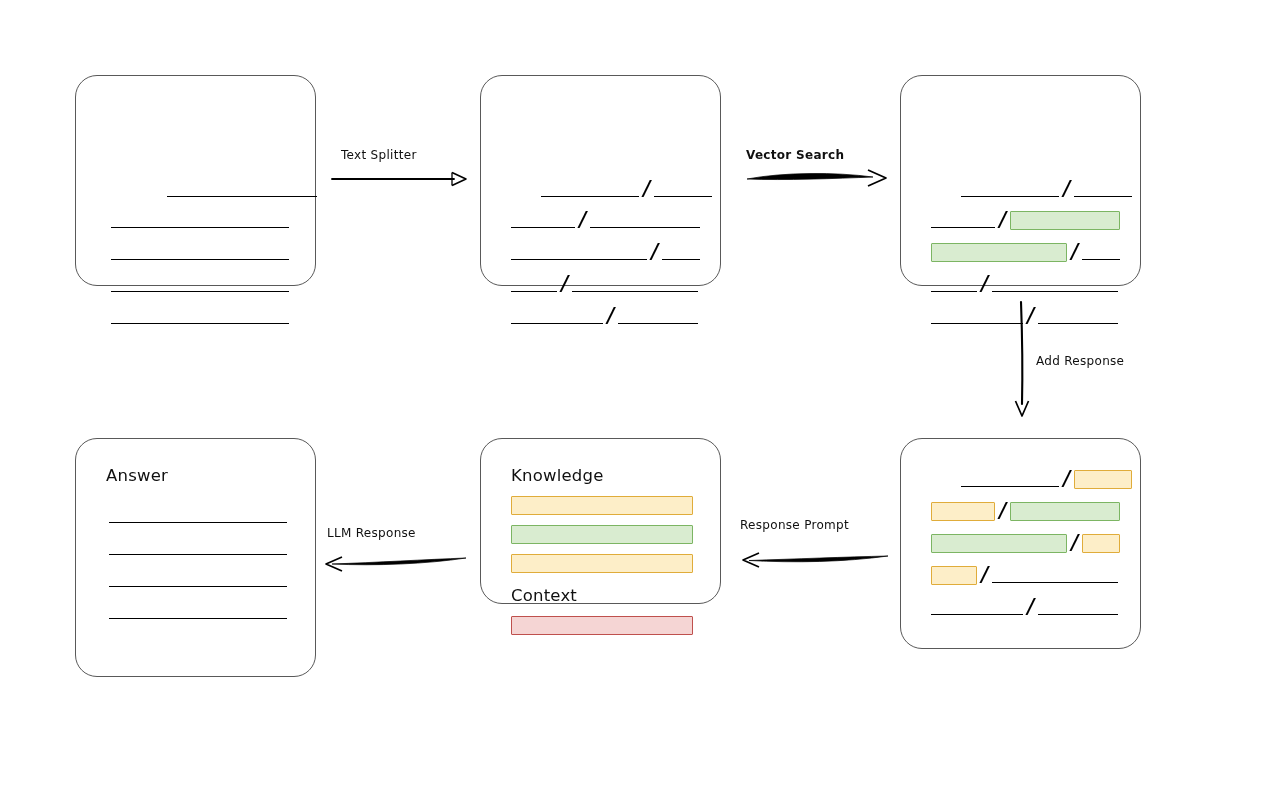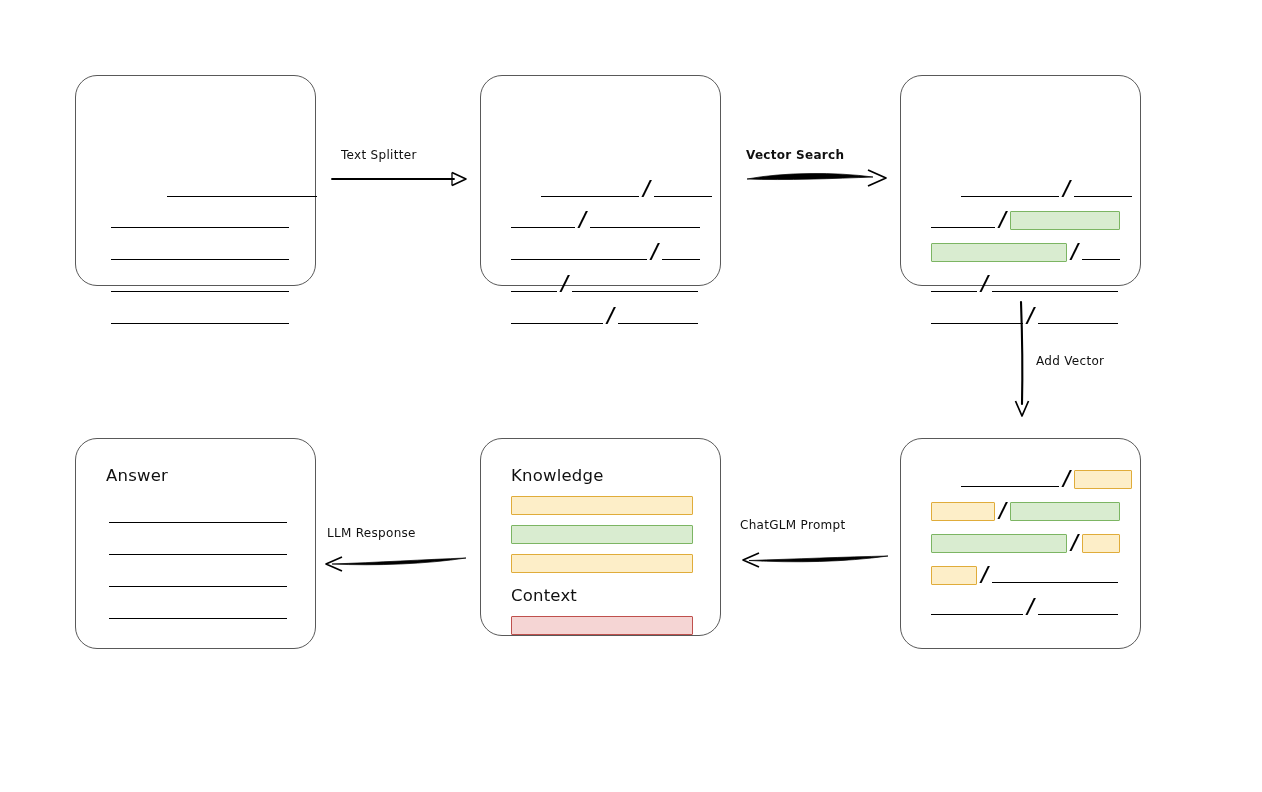--- a/index.html
+++ b/index.html
@@ -201,7 +201,7 @@
     </div>
   </div>
 
-  <div class="edge-label" style="left:1036px; top:354px;">Add Vector</div>
+  <div class="edge-label" style="left:1036px; top:354px;">Add Response</div>
   <svg class="arrow-svg" style="left:1010px; top:300px;" width="28" height="118" viewBox="0 0 28 118">
     <path d="M11,2 C12.4,40 12.6,76 12,104" fill="none" stroke="#000" stroke-width="2.1" stroke-linecap="round"></path>
     <path d="M5.5,101 L12,116 L18.5,101" stroke="#000" stroke-width="1.7" fill="none" stroke-linejoin="round"></path>

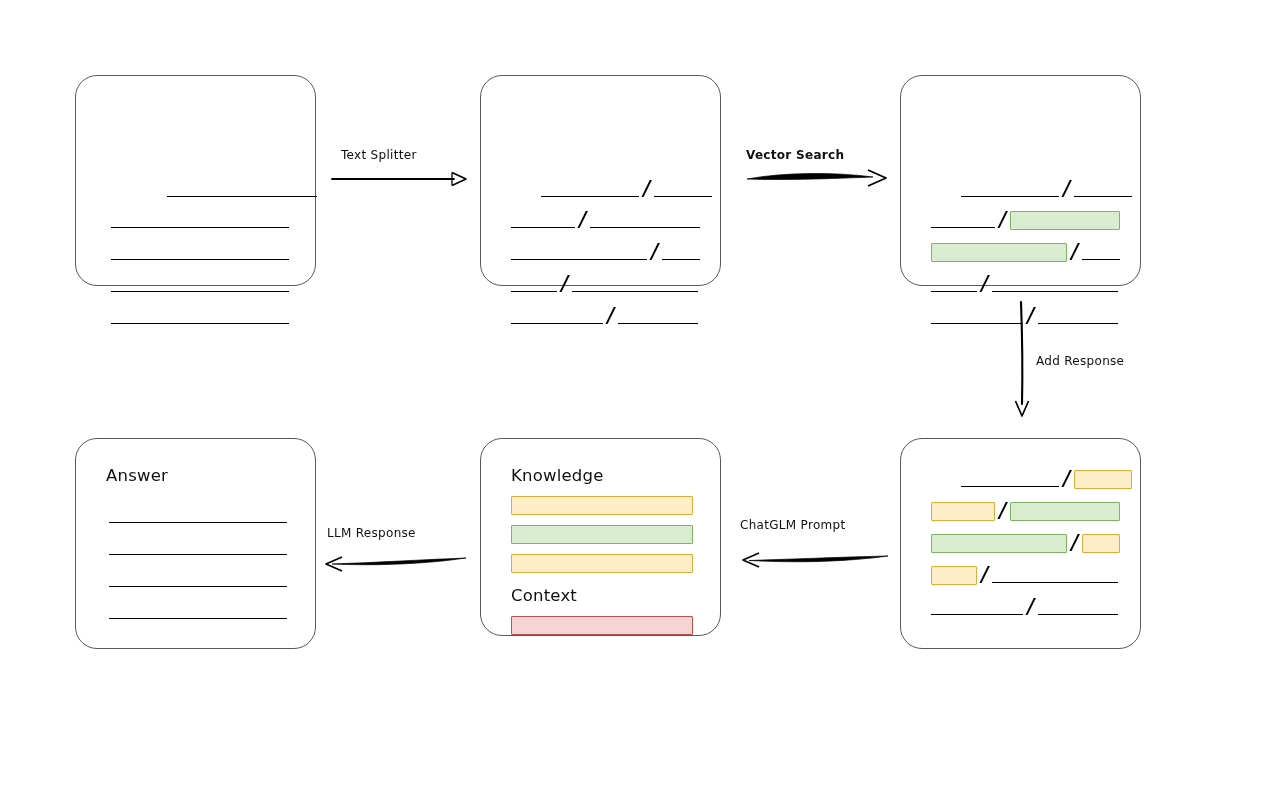--- a/index.html
+++ b/index.html
@@ -264,7 +264,7 @@
     <path d="M24,10 L8,17 L24,24" stroke="#000" stroke-width="1.7" fill="none" stroke-linejoin="round"></path>
   </svg>
 
-  <div class="doc-box" style="left:75px; top:438px; width:241px; height:211px;">
+  <div class="doc-box" style="left:75px; top:438px; width:241px; height:239px;">
     <div class="box-label" style="left:30px; top:27px;">Answer</div>
     <div class="row" style="left:33px; top:66px;">
       <div class="seg plain" style="width:178px;"></div>

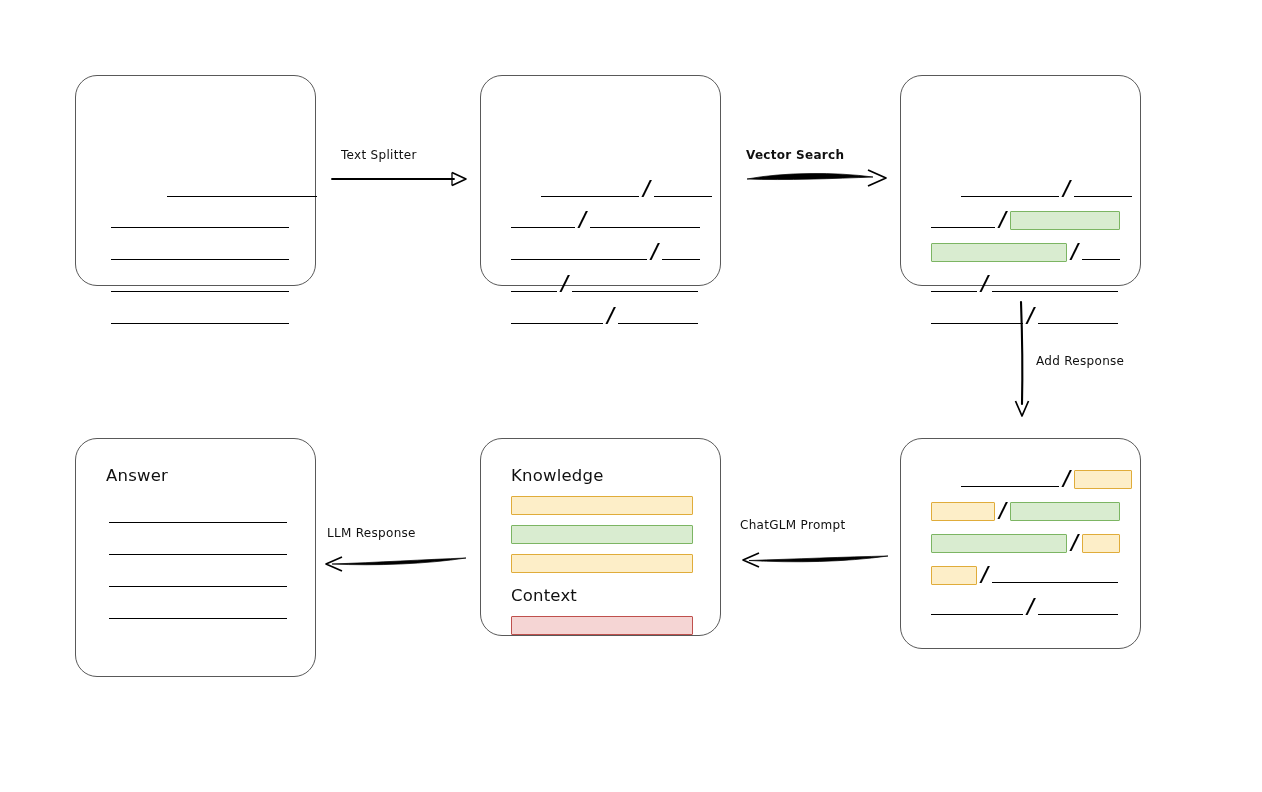--- a/index.html
+++ b/index.html
@@ -241,7 +241,7 @@
     <path d="M24,10 L8,17 L24,24" stroke="#000" stroke-width="1.7" fill="none" stroke-linejoin="round"></path>
   </svg>
 
-  <div class="doc-box" style="left:480px; top:438px; width:241px; height:198px;">
+  <div class="doc-box" style="left:480px; top:438px; width:241px; height:166px;">
     <div class="box-label" style="left:30px; top:27px;">Knowledge</div>
     <div class="row" style="left:30px; top:56px;">
       <div class="seg hl yellow" style="width:182px;"></div>

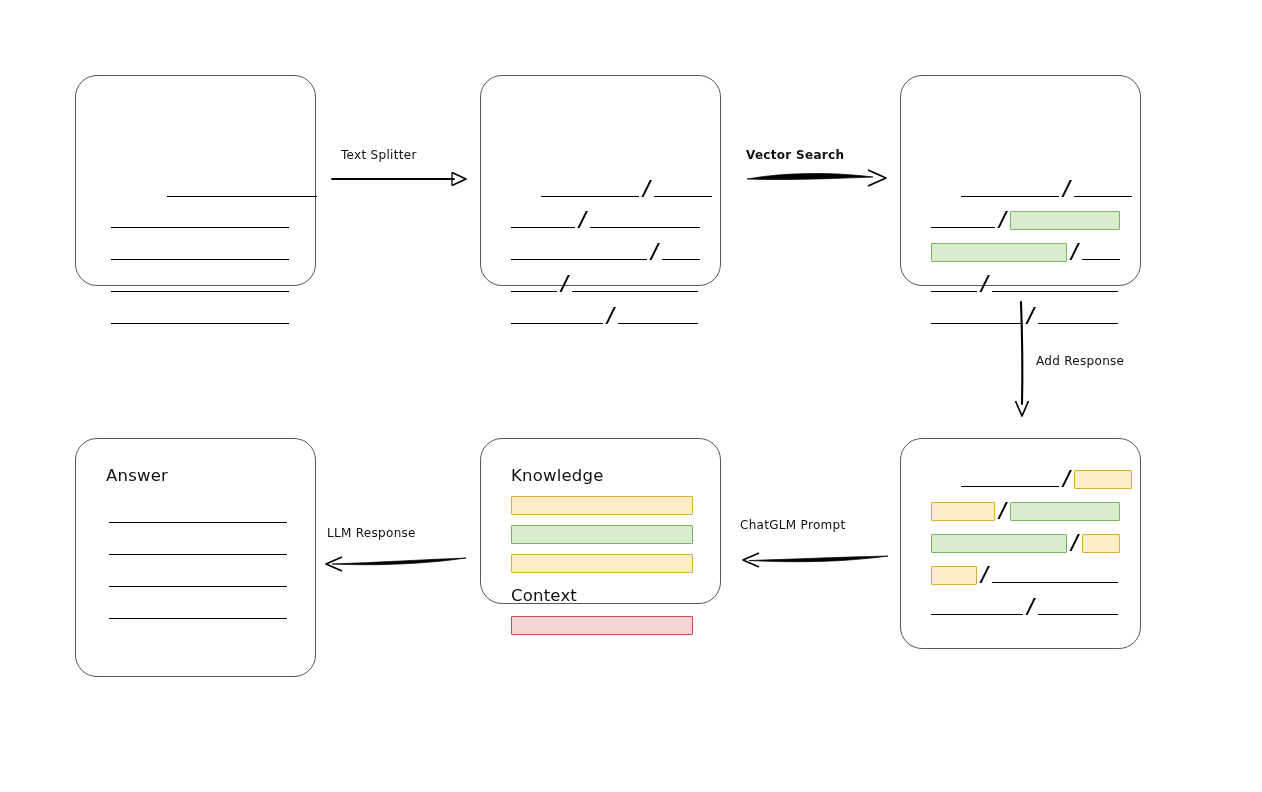--- a/index.html
+++ b/index.html
@@ -235,7 +235,7 @@
     </div>
   </div>
 
-  <div class="edge-label" style="left:740px; top:518px;">ChatGLM Prompt</div>
+  <div class="edge-label" style="left:740px; top:518px;">Response Prompt</div>
   <svg class="arrow-svg" style="left:735px; top:543px;" width="155" height="26" viewBox="0 0 155 26">
     <path d="M153,13 C110,19 60,20 14,17.5 C60,16 110,14 153,13 Z" fill="#000" stroke="#000" stroke-width="0.7"></path>
     <path d="M24,10 L8,17 L24,24" stroke="#000" stroke-width="1.7" fill="none" stroke-linejoin="round"></path>

